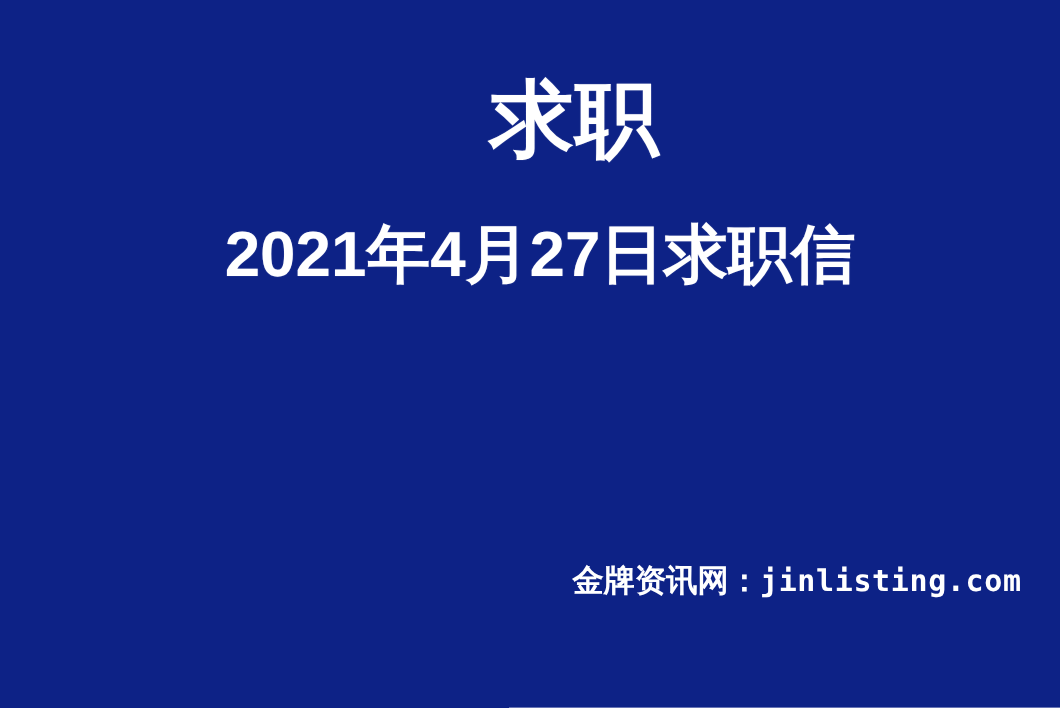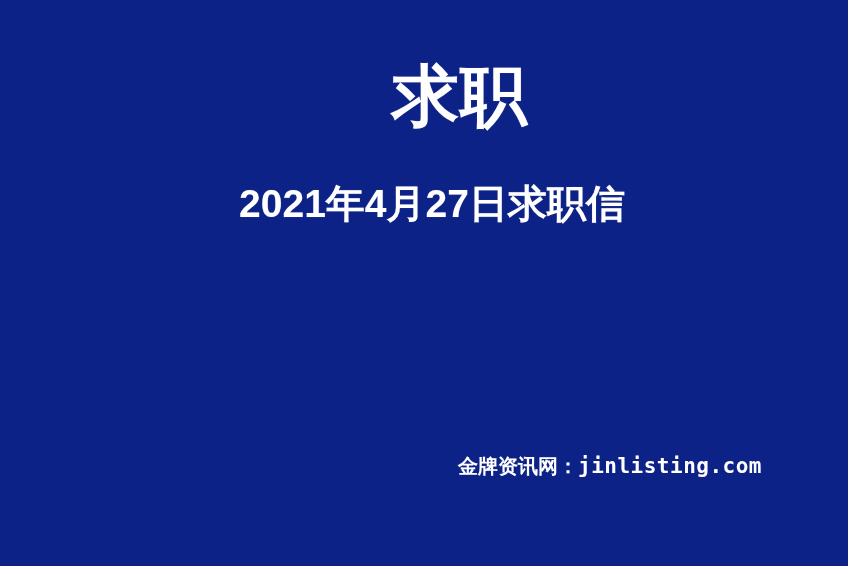--- a/index.html
+++ b/index.html
@@ -49,7 +49,7 @@
     color: #FFFFFF;
     font-family: "Liberation Sans", "DejaVu Sans", sans-serif;
     font-weight: 700;
-    font-size: 39px;
+    font-size: 51px;
     line-height: 72px;
     letter-spacing: 0px;
   }

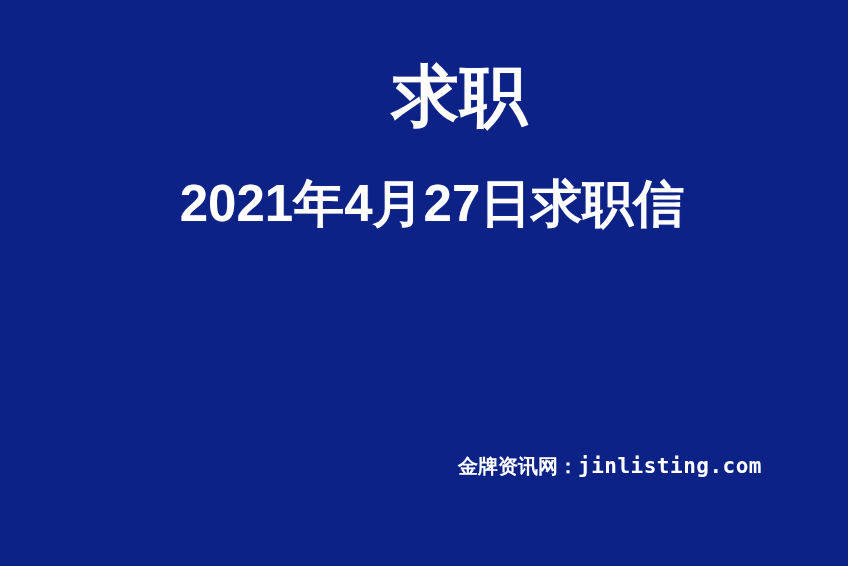--- a/index.html
+++ b/index.html
@@ -75,7 +75,7 @@
   #footer .cn {
     font-family: "Liberation Sans", "DejaVu Sans", sans-serif;
     font-weight: 700;
-    font-size: 20px;
+    font-size: 25px;
     letter-spacing: 0px;
   }
   #footer .url {

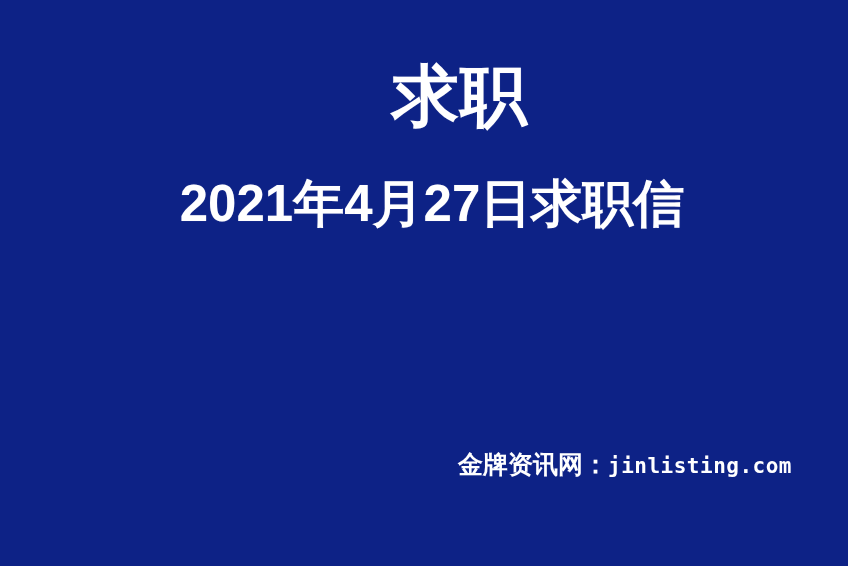--- a/index.html
+++ b/index.html
@@ -81,7 +81,7 @@
   #footer .url {
     font-family: "DejaVu Sans Mono", "Liberation Mono", monospace;
     font-weight: 700;
-    font-size: 21px;
+    font-size: 24px;
     letter-spacing: 0.5px;
   }
 </style>

